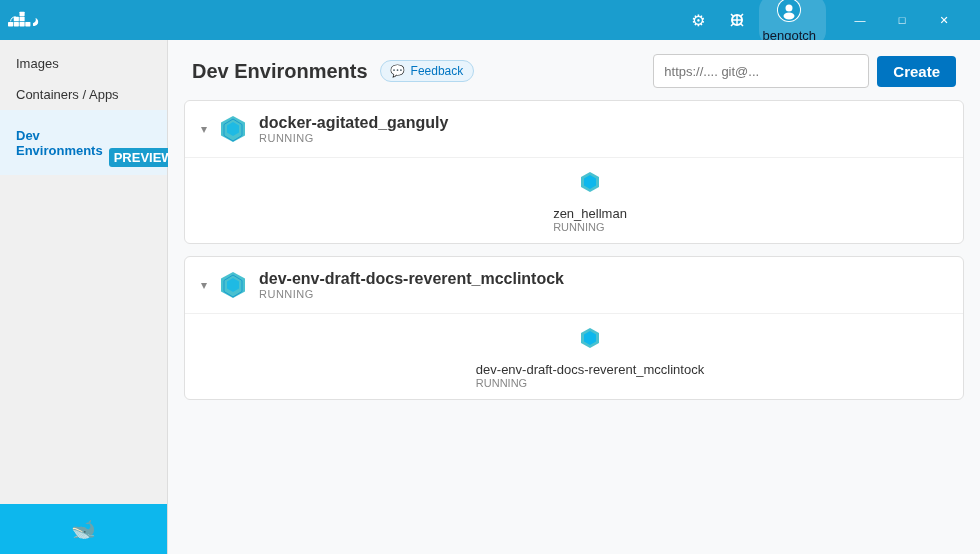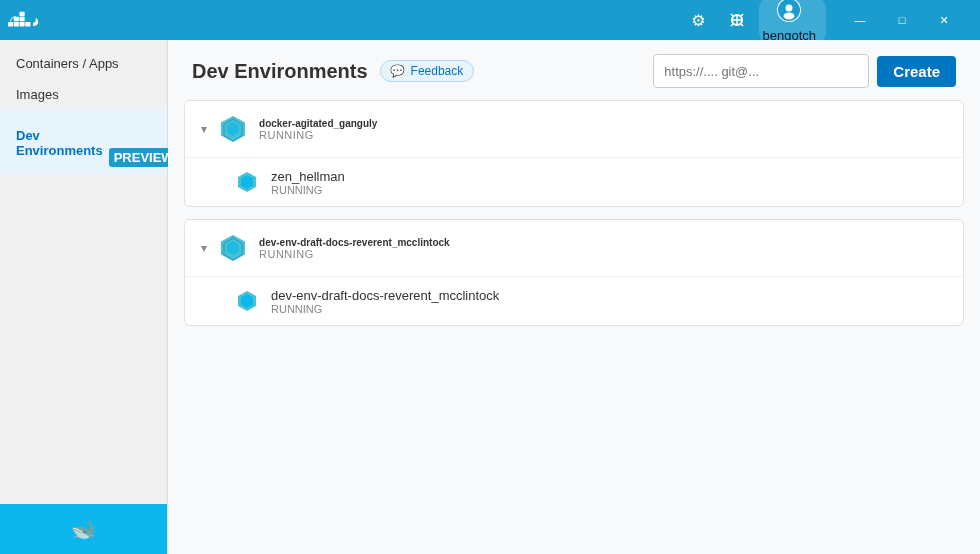--- a/index.html
+++ b/index.html
@@ -335,10 +335,10 @@
   <div class="sidebar">
     <nav class="sidebar-nav">
       <div class="sidebar-item">
+        <span>Images</span>
+      </div>
+      <div class="sidebar-item">
         <span>Containers / Apps</span>
-      </div>
-      <div class="sidebar-item">
-        <span>Images</span>
       </div>
       <div class="sidebar-item active">
         <span>Dev Environments</span>

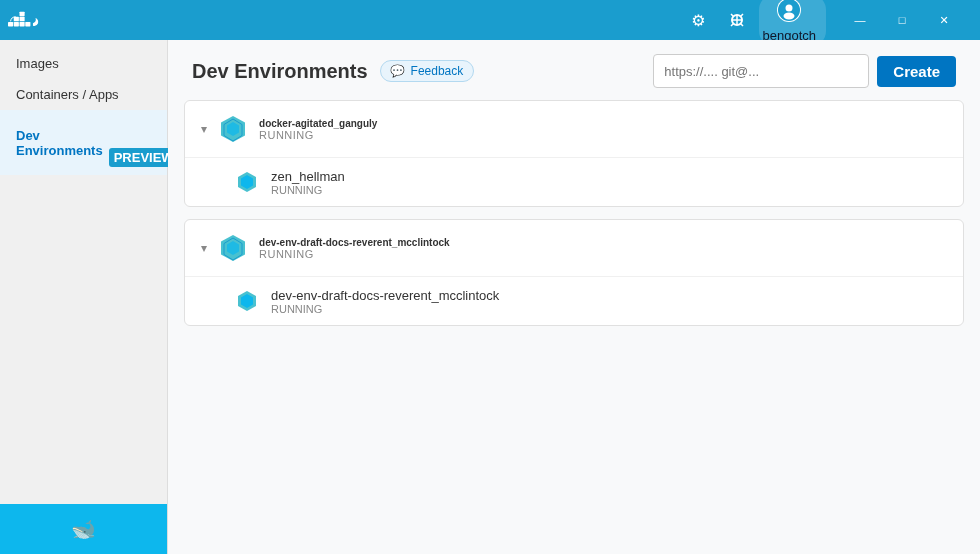--- a/index.html
+++ b/index.html
@@ -244,7 +244,7 @@
       justify-content: center;
     }
     .env-name {
-      font-size: 10px;
+      font-size: 16px;
       font-weight: 600;
       color: #333;
     }

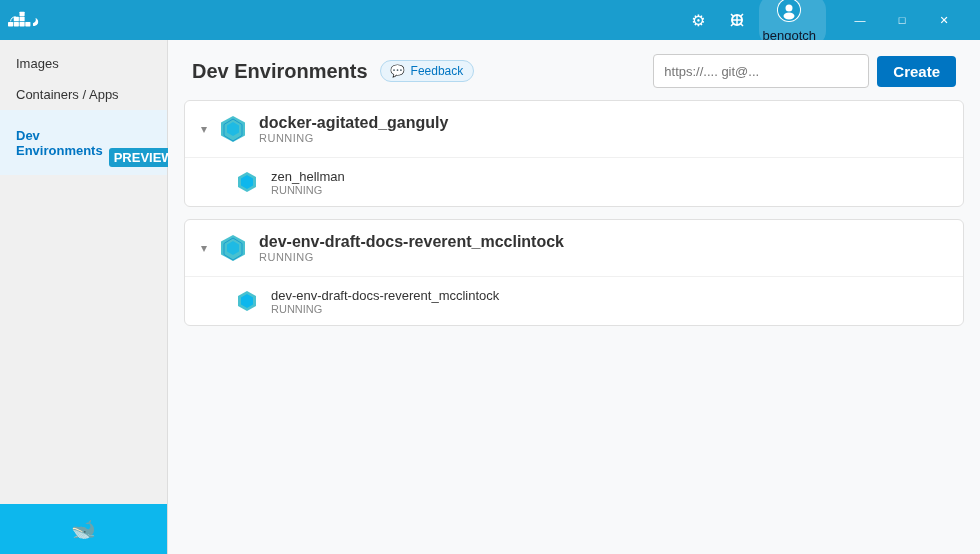--- a/index.html
+++ b/index.html
@@ -264,7 +264,7 @@
       padding: 10px 0 10px 32px;
       border-top: 1px solid #f5f5f5;
     }
-    .env-child:first-child { border-top: none; }
+    .env-child:first-child { border-top: none; flex-direction: column; }
     .child-icon {
       width: 28px;
       height: 28px;

